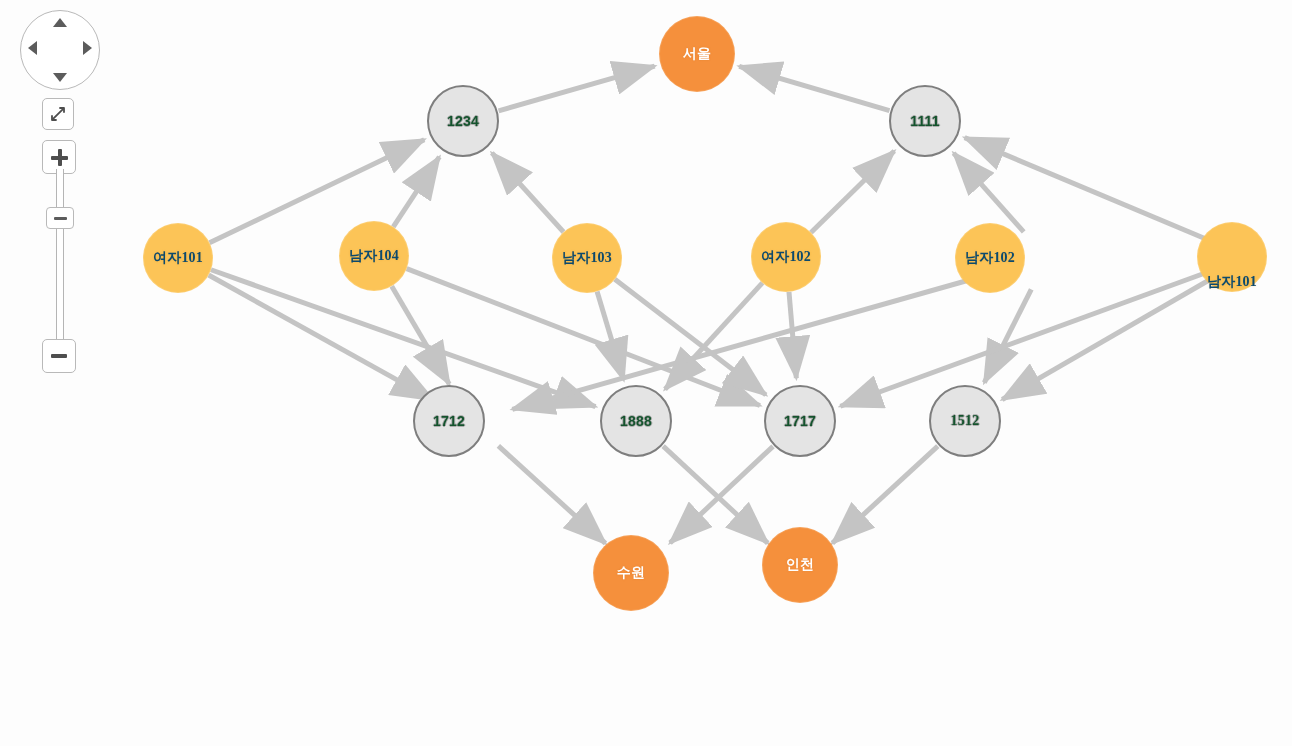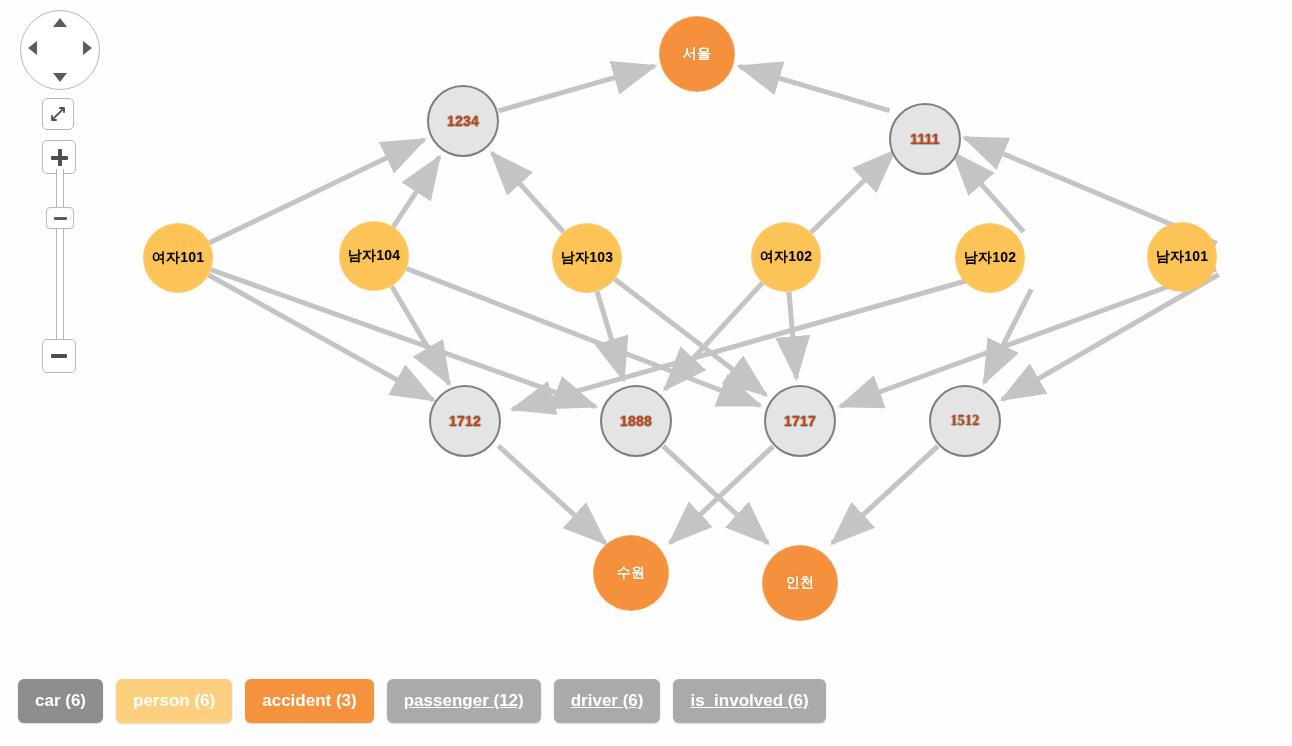--- a/index.html
+++ b/index.html
@@ -35,7 +35,7 @@
     border: 2px solid #7e7e7e;
   }
   .node.car .node-label {
-    color: #c2410c;
+    color: #14532d;
     text-shadow: -1px 0 #adadad, 0 -1px #adadad, 1px 0 #adadad, 0 1px #adadad;
   }
   .node.person {

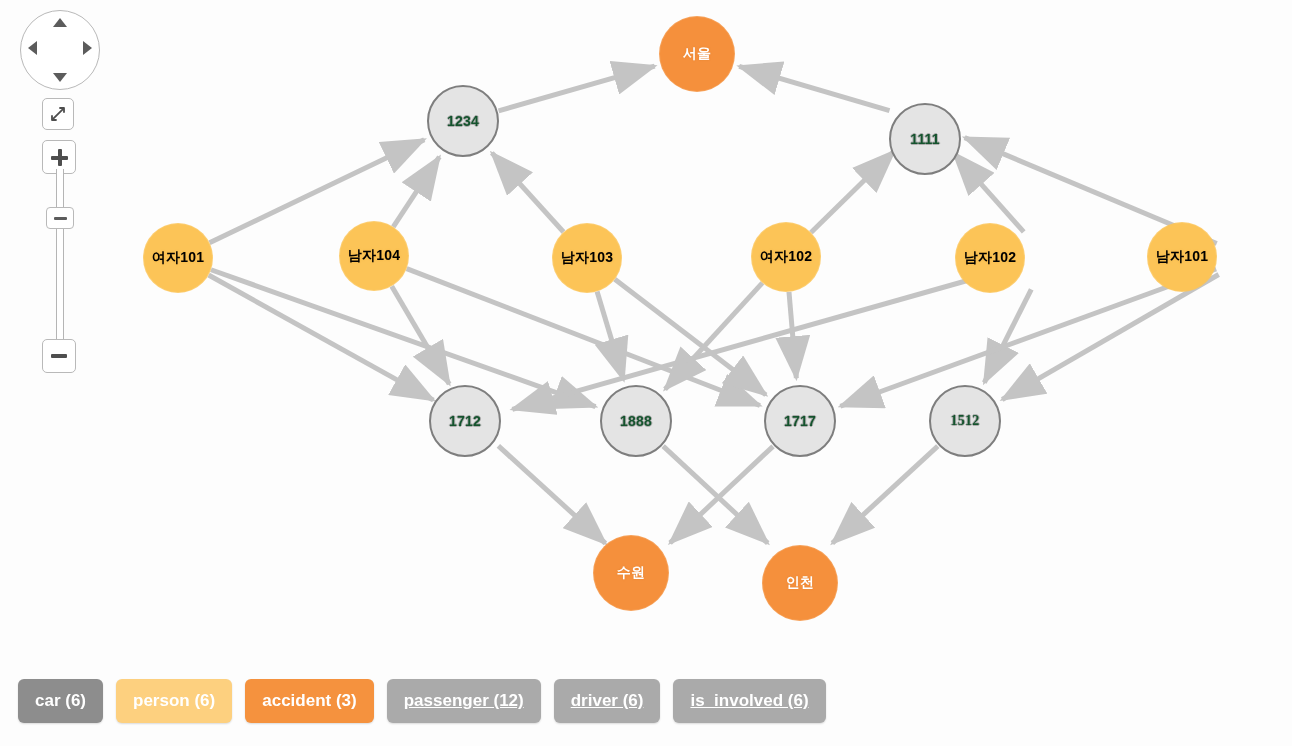--- a/index.html
+++ b/index.html
@@ -185,7 +185,7 @@
         <div class="node car" style="left: 427px; top: 85px; width: 72px; height: 72px;">
           <span class="node-label">1234</span>
         </div>
-        <div class="node car" style="left: 889px; top: 103px; width: 72px; height: 72px;">
+        <div class="node car" style="left: 889px; top: 85px; width: 72px; height: 72px;">
           <span class="node-label">1111</span>
         </div>
         <div class="node person" style="left: 144px; top: 224px; width: 68px; height: 68px;">

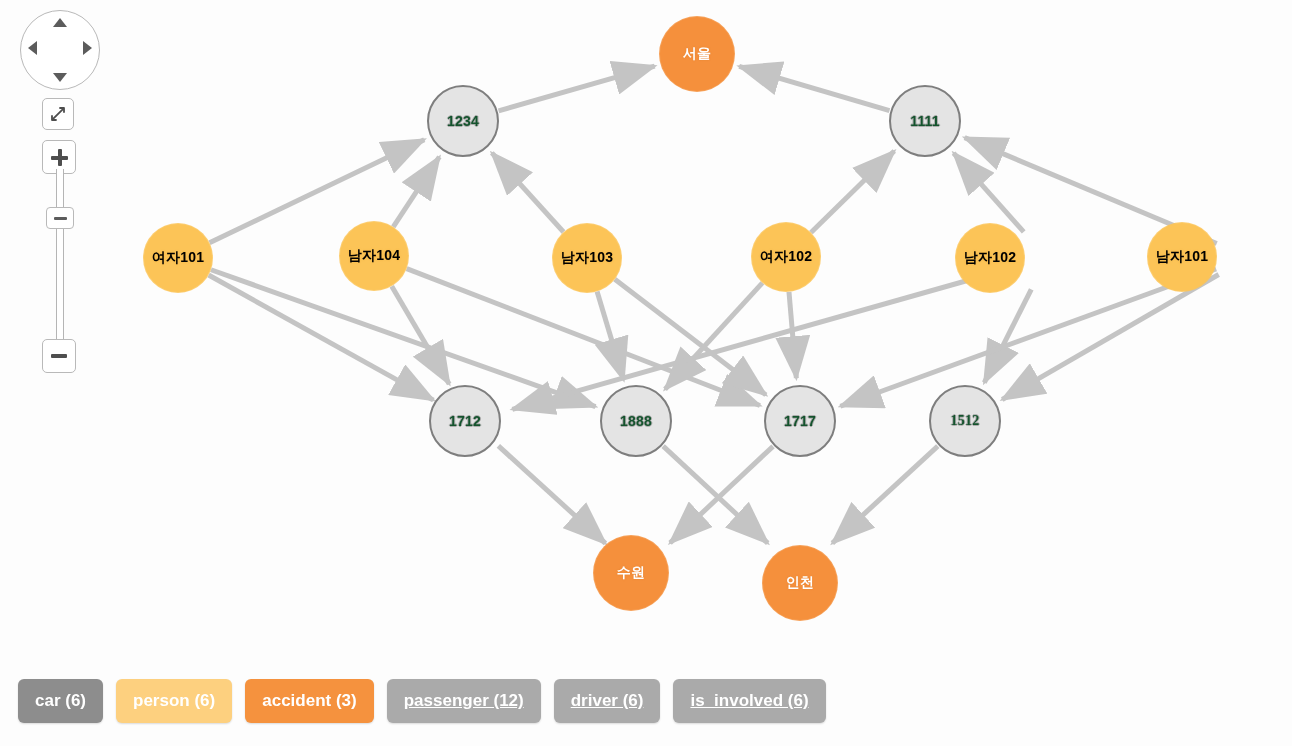--- a/index.html
+++ b/index.html
@@ -42,7 +42,7 @@
     background: #fcc457;
     box-shadow: 0 0 0 1px rgba(252,196,87,.85);
   }
-  .node.person .node-label { color: #000000; text-shadow: 0 0 2px rgba(220,150,30,.35); }
+  .node.person .node-label { color: #0c4a6e; text-shadow: 0 0 2px rgba(220,150,30,.35); font-family: Liberation Serif, serif; }
   .node.accident {
     background: #f5903c;
     box-shadow: 0 0 0 1px rgba(245,144,60,.85);

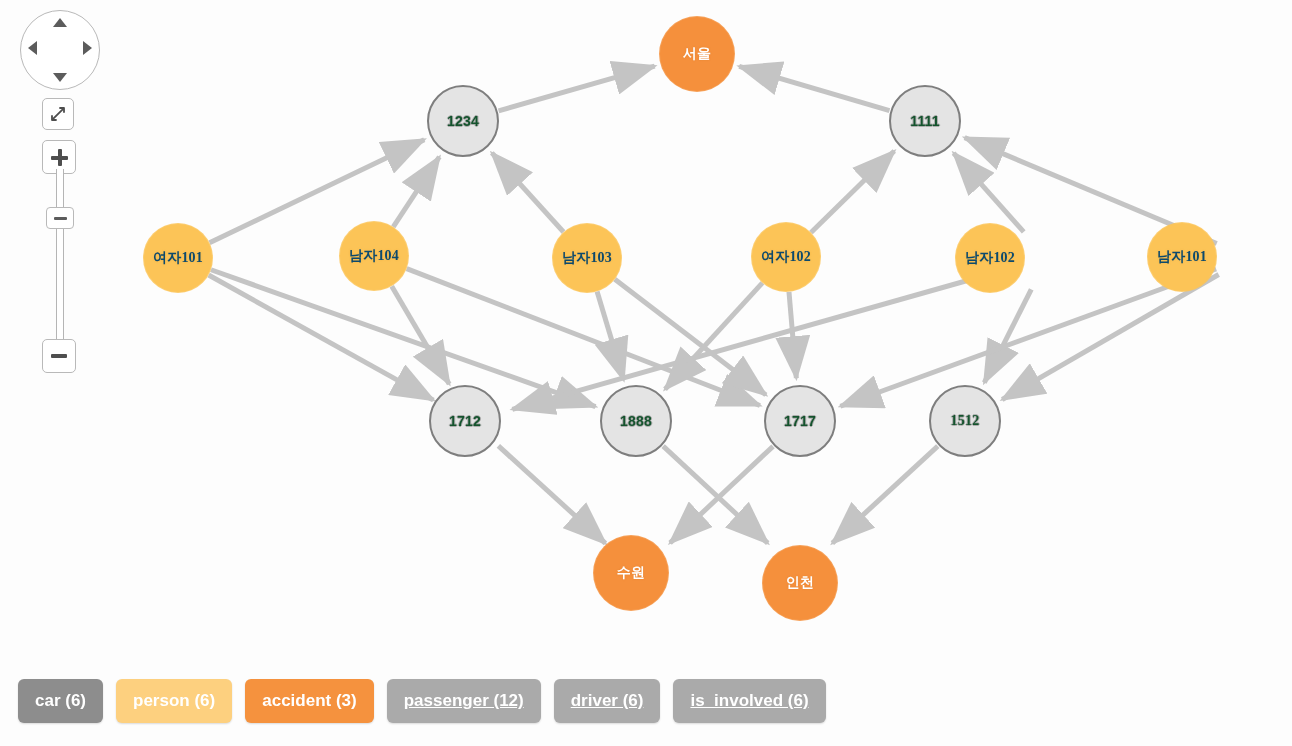--- a/index.html
+++ b/index.html
@@ -203,7 +203,7 @@
         <div class="node person" style="left: 956px; top: 224px; width: 68px; height: 68px;">
           <span class="node-label">남자102</span>
         </div>
-        <div class="node person" style="left: 1148px; top: 223px; width: 68px; height: 68px;">
+        <div class="node person" style="left: 1198px; top: 223px; width: 68px; height: 68px; align-items: flex-end;">
           <span class="node-label">남자101</span>
         </div>
         <div class="node car" style="left: 429px; top: 385px; width: 72px; height: 72px;">

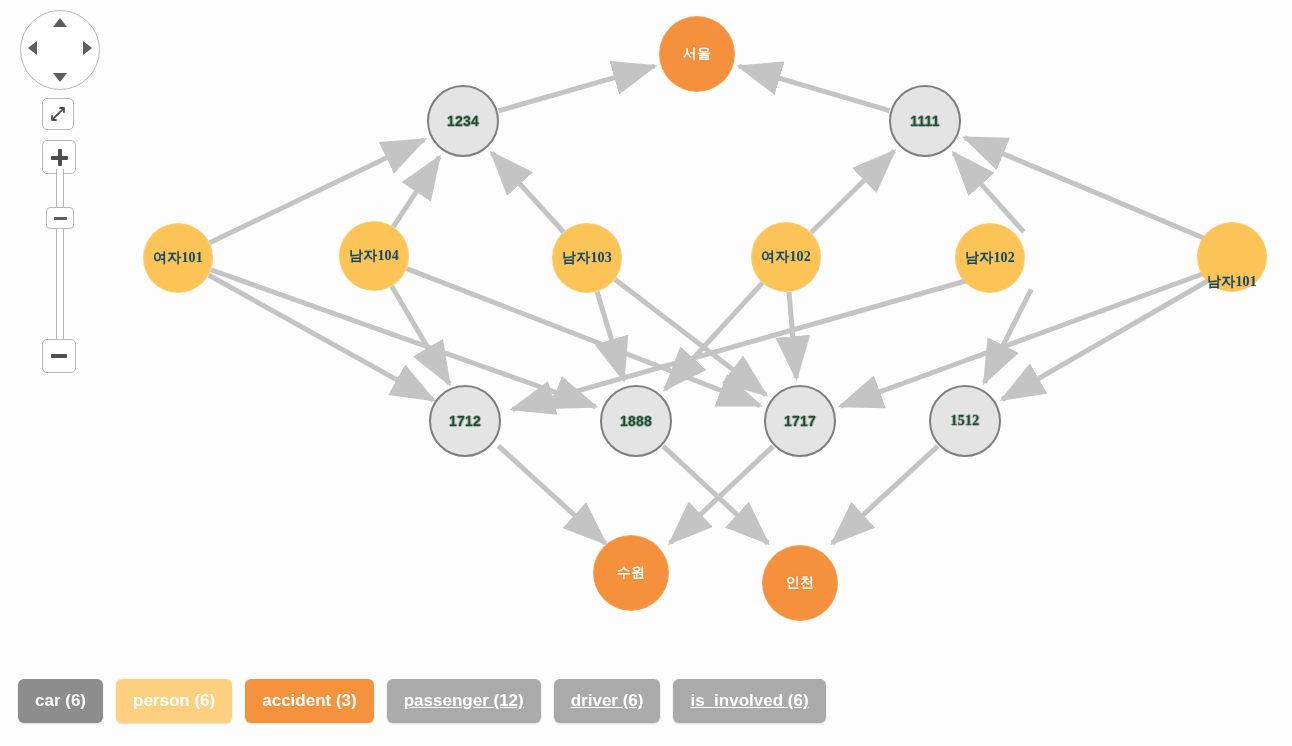--- a/index.html
+++ b/index.html
@@ -206,7 +206,7 @@
         <div class="node person" style="left: 1198px; top: 223px; width: 68px; height: 68px; align-items: flex-end;">
           <span class="node-label">남자101</span>
         </div>
-        <div class="node car" style="left: 429px; top: 385px; width: 72px; height: 72px;">
+        <div class="node car" style="left: 413px; top: 385px; width: 72px; height: 72px;">
           <span class="node-label">1712</span>
         </div>
         <div class="node car" style="left: 600px; top: 385px; width: 72px; height: 72px;">

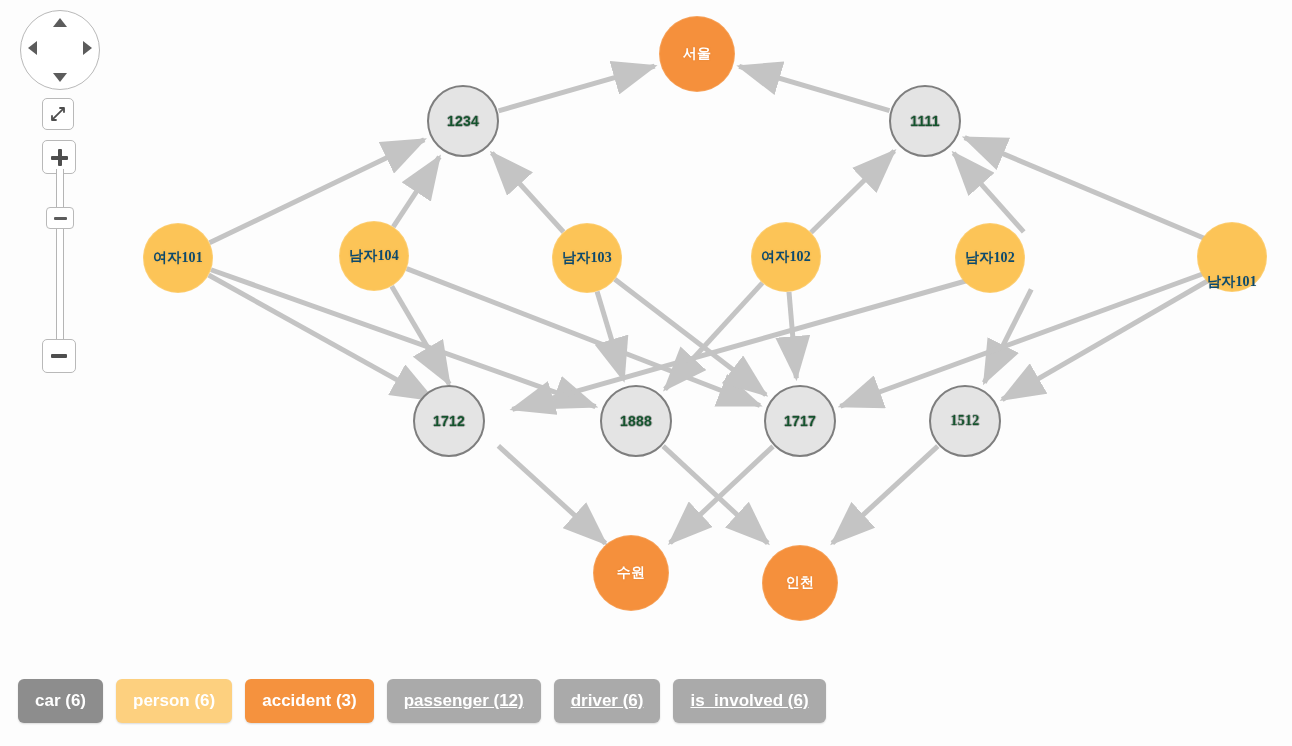--- a/index.html
+++ b/index.html
@@ -221,7 +221,7 @@
         <div class="node accident" style="left: 594px; top: 536px; width: 74px; height: 74px;">
           <span class="node-label">수원</span>
         </div>
-        <div class="node accident" style="left: 763px; top: 546px; width: 74px; height: 74px;">
+        <div class="node accident" style="left: 763px; top: 528px; width: 74px; height: 74px;">
           <span class="node-label">인천</span>
         </div>
       </div>

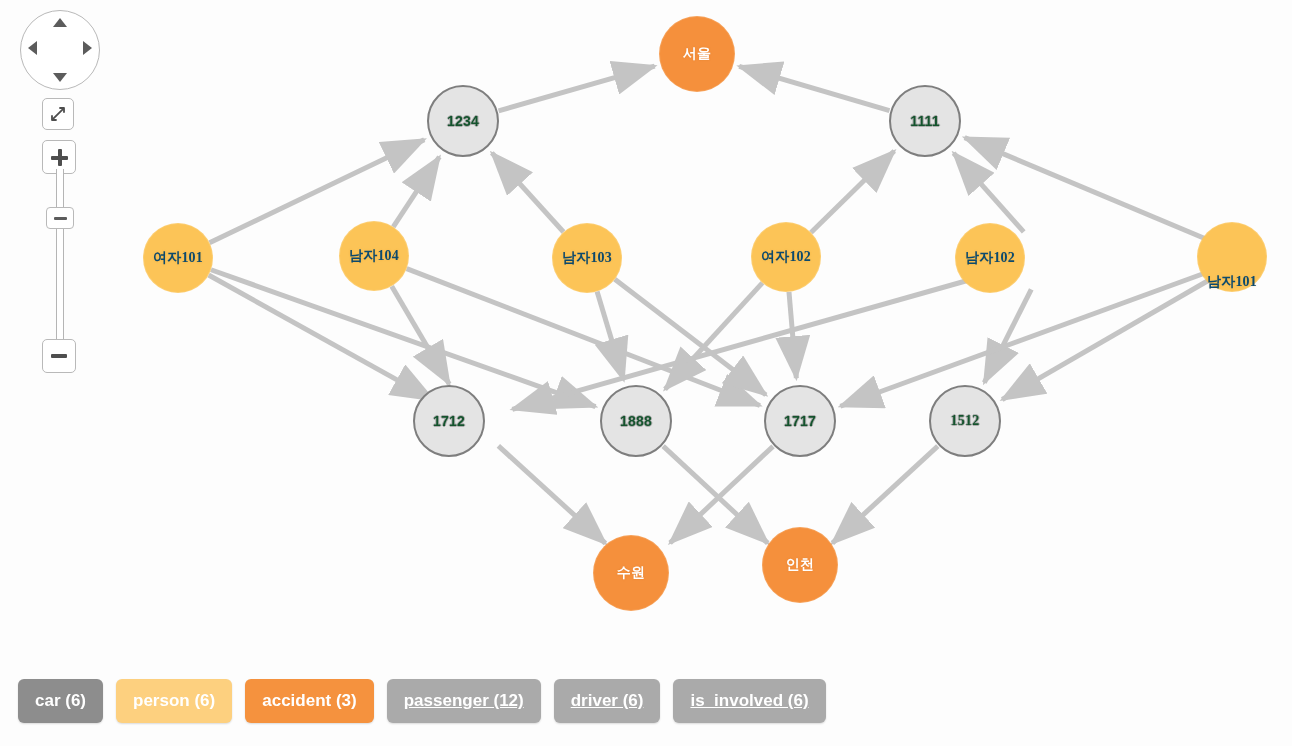--- a/index.html
+++ b/index.html
@@ -258,14 +258,6 @@
     </div>
   </div>
 
-  <div id="legend">
-      <div class="legend-chip node-type-car">car (6)</div>
-      <div class="legend-chip node-type-person">person (6)</div>
-      <div class="legend-chip node-type-accident">accident (3)</div>
-      <div class="legend-chip edge-type">passenger (12)</div>
-      <div class="legend-chip edge-type">driver (6)</div>
-      <div class="legend-chip edge-type">is_involved (6)</div>
-    </div>
 
 </div>
 

